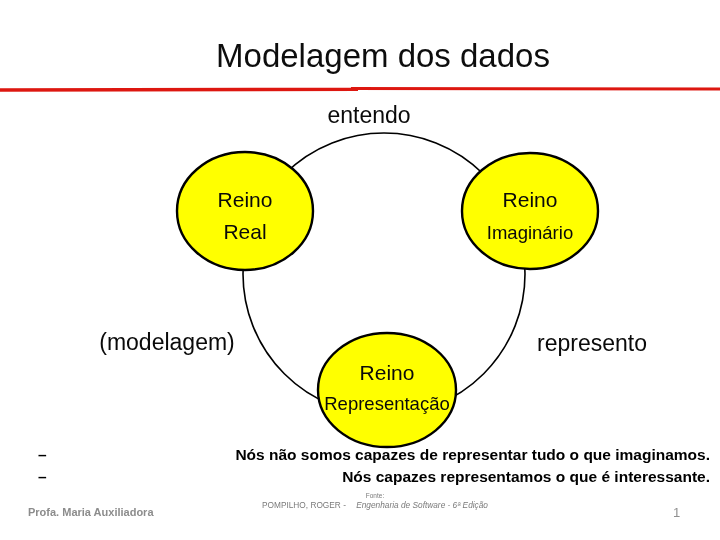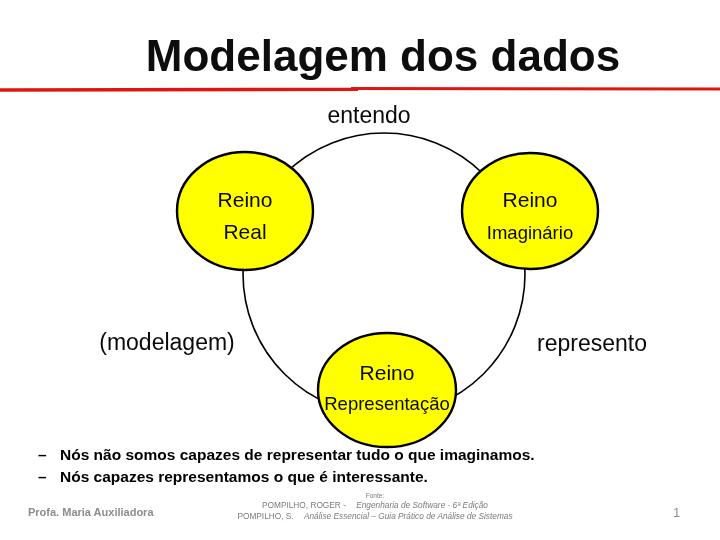--- a/index.html
+++ b/index.html
@@ -13,7 +13,7 @@
   .title {
     position: absolute; top: 36px; left: 46px; right: 0;
     text-align: center;
-    font-size: 44px; font-weight: 700; line-height: 40px;
+    font-size: 33px; font-weight: 400; line-height: 40px;
     color: #0d0d0d;
   }
 

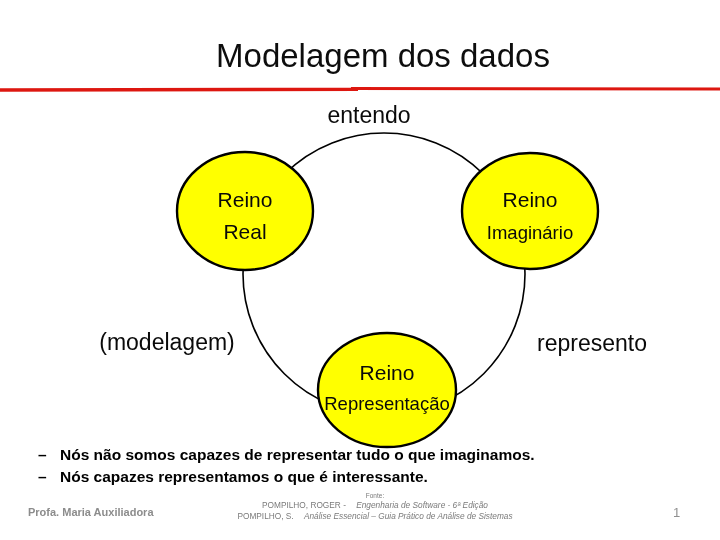--- a/index.html
+++ b/index.html
@@ -26,7 +26,7 @@
   .bullets { position: absolute; left: 30px; top: 444px; right: 10px; }
   .bullet { display: flex; font-weight: 700; font-size: 15.5px; line-height: 22px; color: #000000; }
   .bullet .marker { flex: 0 0 22px; padding-left: 8px; }
-  .bullet .btext { flex: 1 1 auto; }
+  .bullet .btext { flex: 1 1 auto; text-align: right; }
 
   .footer-author {
     position: absolute; left: 28px; top: 506px;

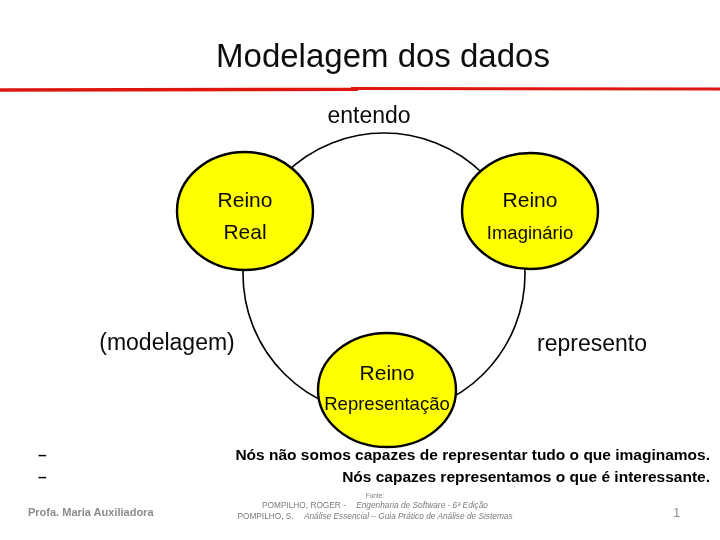--- a/index.html
+++ b/index.html
@@ -96,7 +96,6 @@
   <div class="footer-center">
     <div class="fonte">Fonte:</div>
     <div class="ref"><span>POMPILHO, ROGER - </span><span class="it">Engenharia de Software - 6ª Edição</span></div>
-    <div class="ref"><span>POMPILHO, S. </span><span class="it">Análise Essencial – Guia Prático de Análise de Sistemas</span></div>
   </div>
 
   <div class="footer-page">1</div>

